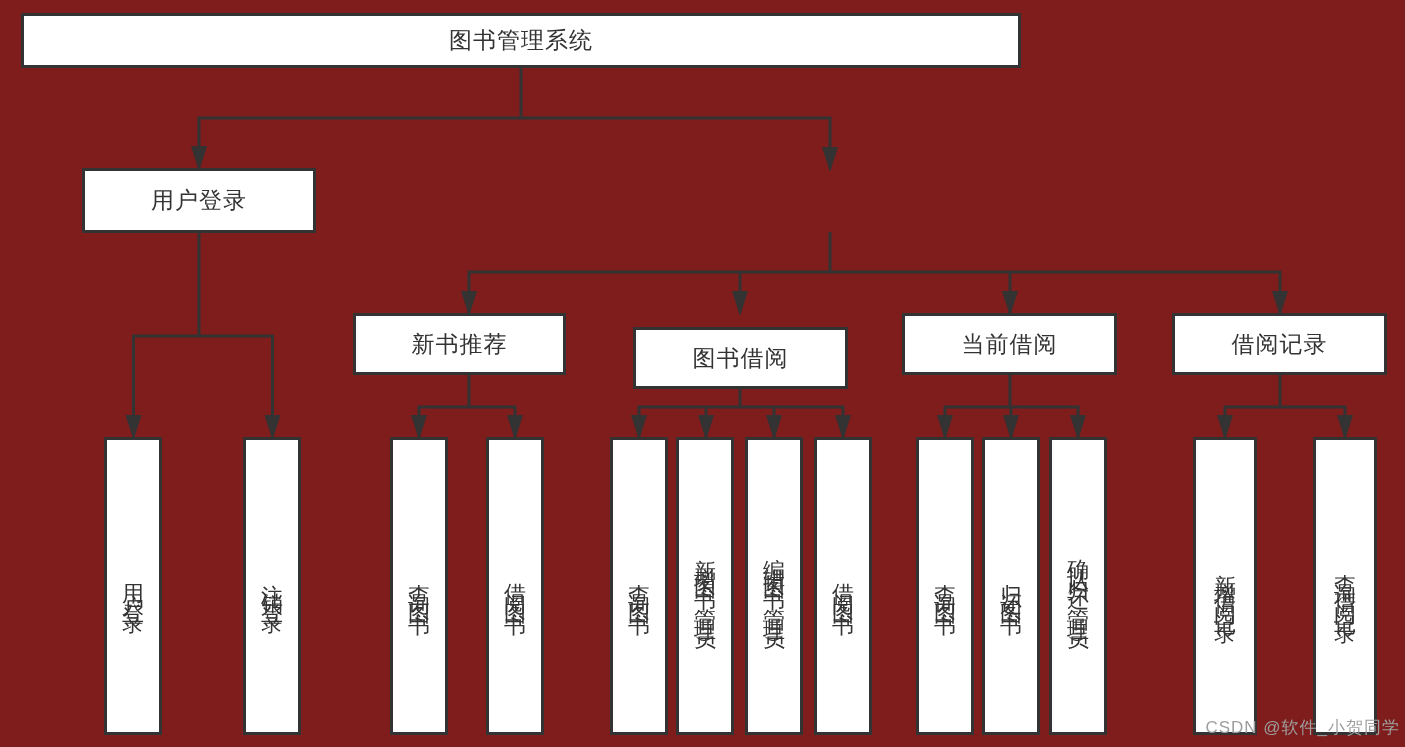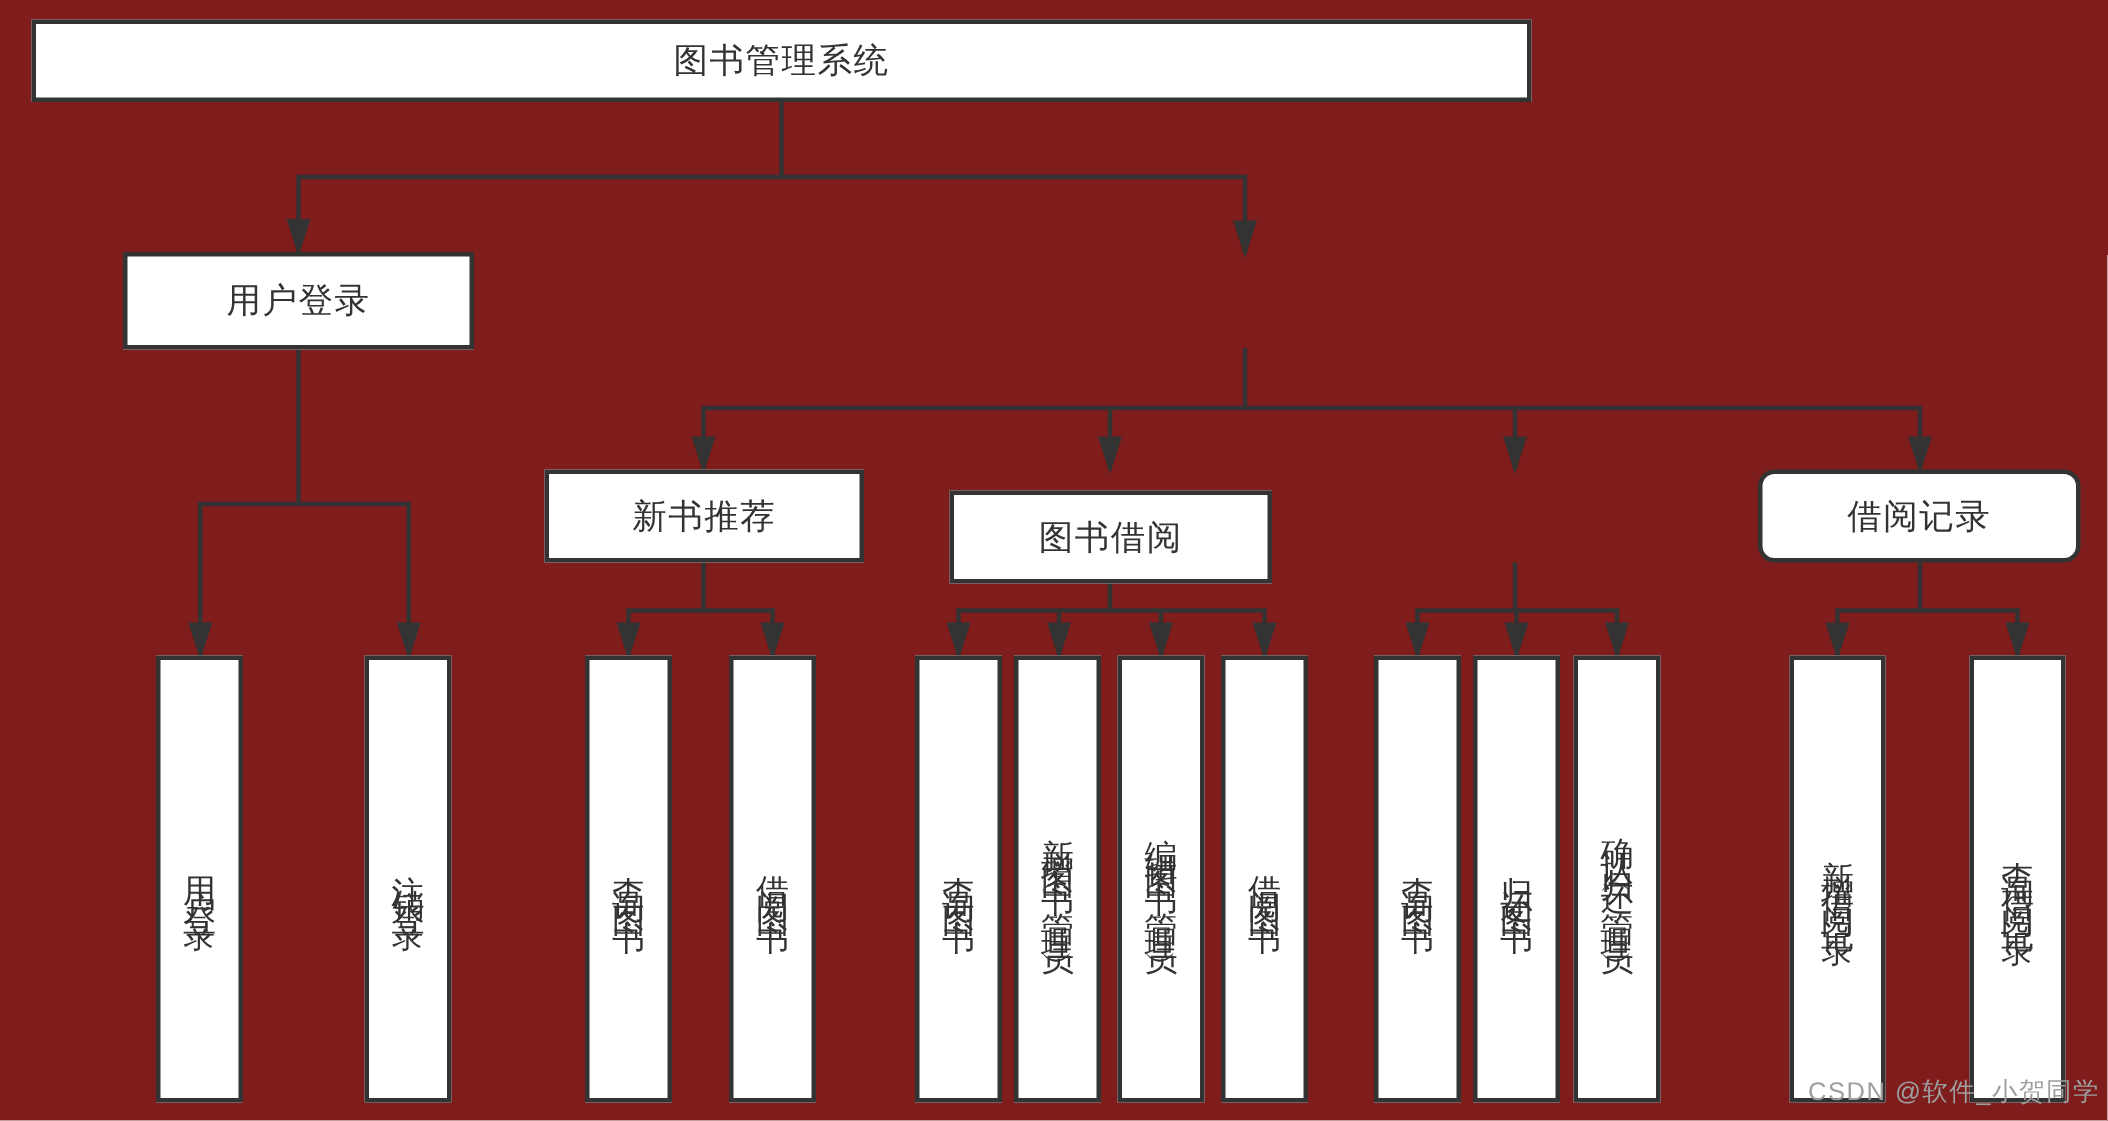--- a/index.html
+++ b/index.html
@@ -52,7 +52,7 @@
   .n-user-login      { left: 82px;   top: 168px; width: 234px;  height: 65px; }
   .n-book-mgmt       { left: 712px;  top: 169px; width: 235px;  height: 63px; }
   
-  .n-new-book        { left: 363px;  top: 313px; width: 213px;  height: 62px; }
+  .n-new-book        { left: 353px;  top: 313px; width: 213px;  height: 62px; }
   .n-book-borrow     { left: 633px;  top: 327px; width: 215px;  height: 62px; }
   .n-current-borrow  { left: 902px;  top: 313px; width: 215px;  height: 62px; }
   .n-borrow-record   { left: 1172px; top: 313px; width: 215px;  height: 62px; border-radius: 11px; }

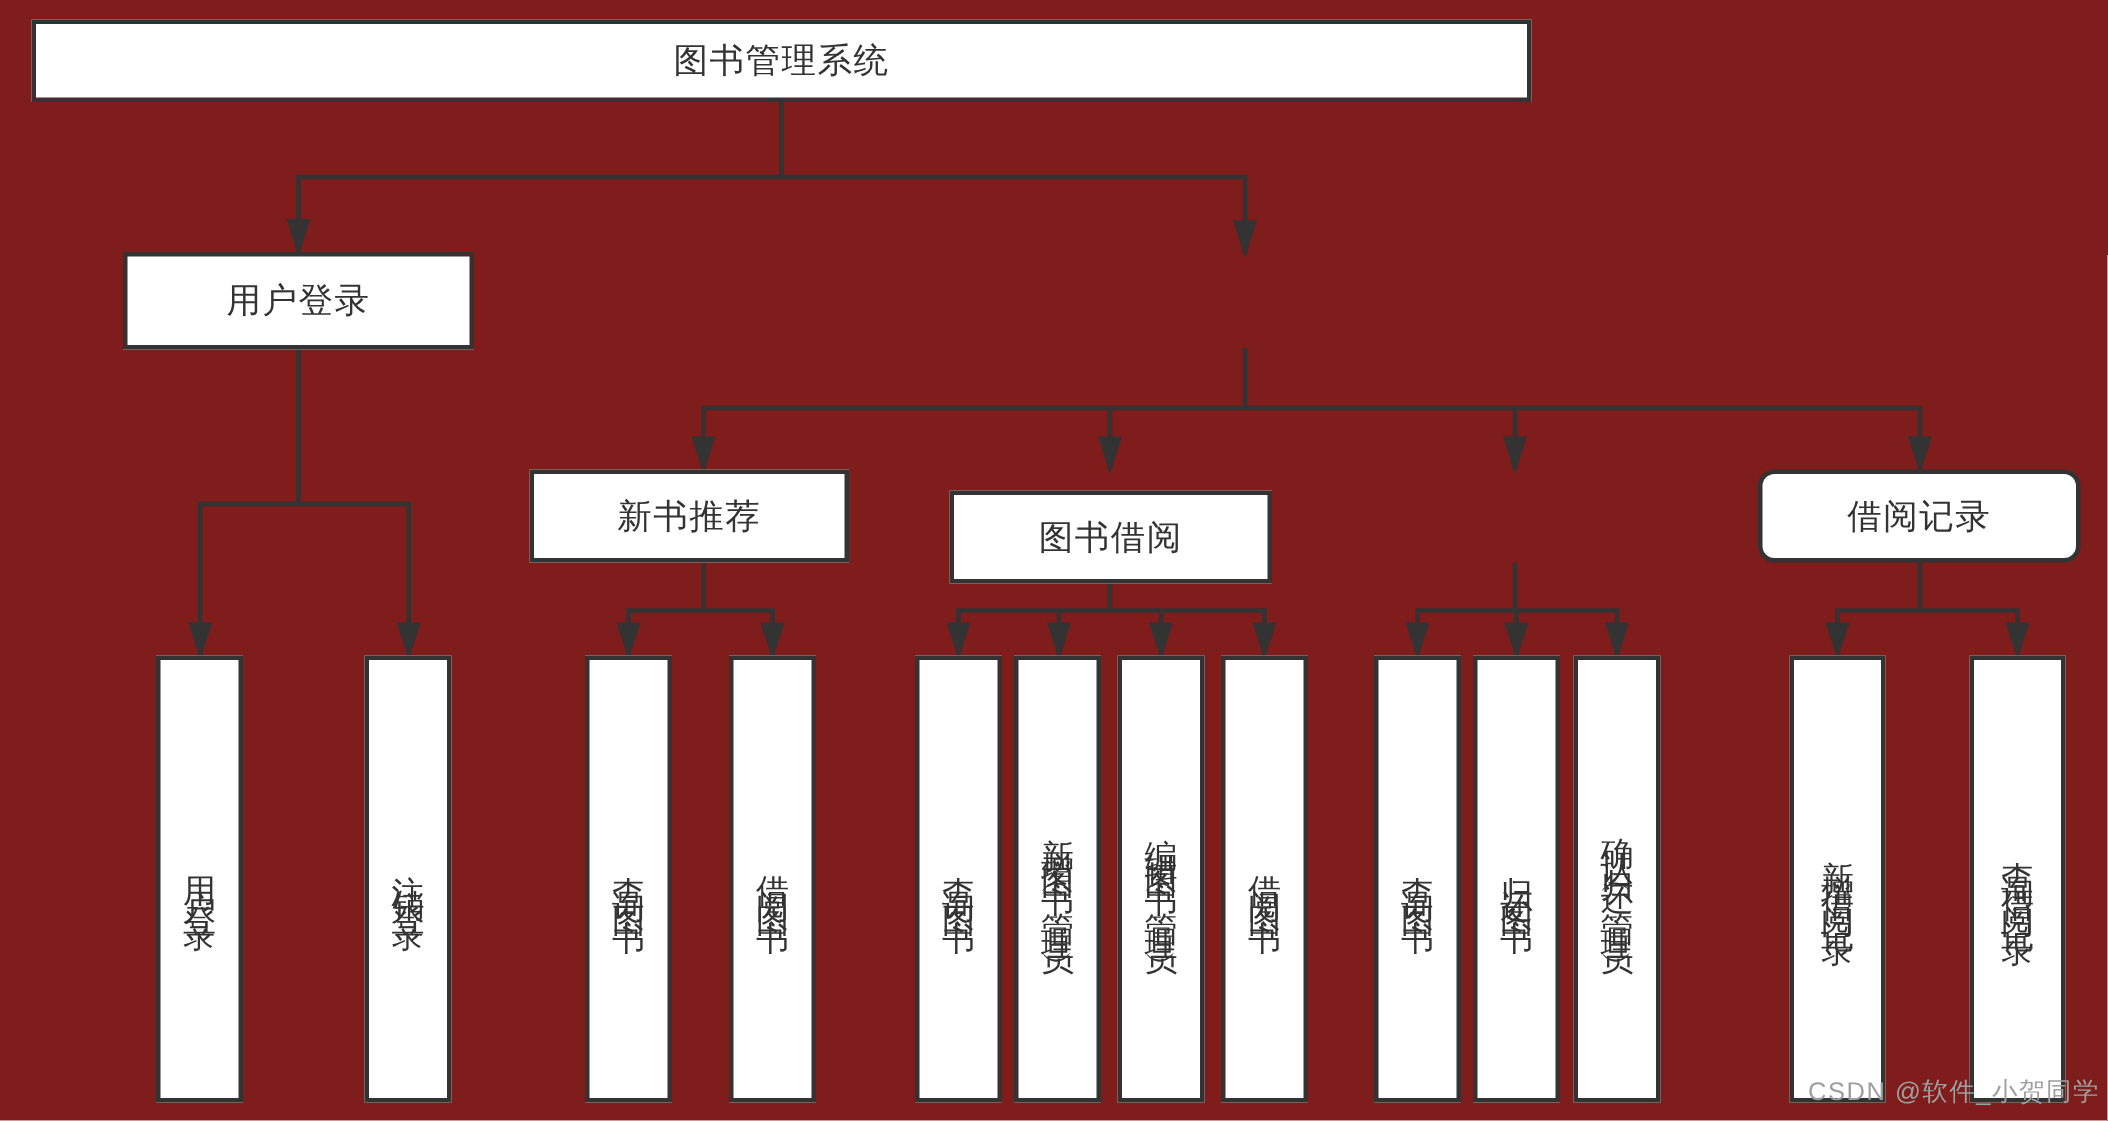--- a/index.html
+++ b/index.html
@@ -134,6 +134,7 @@
 
   <div class="box h-box n-new-book">新书推荐</div>
   <div class="box h-box n-book-borrow">图书借阅</div>
+  <div class="box h-box n-current-borrow">当前借阅</div>
   <div class="box h-box n-borrow-record">借阅记录</div>
 
   <div class="box v-box leaf n-leaf-login">用户登录</div>

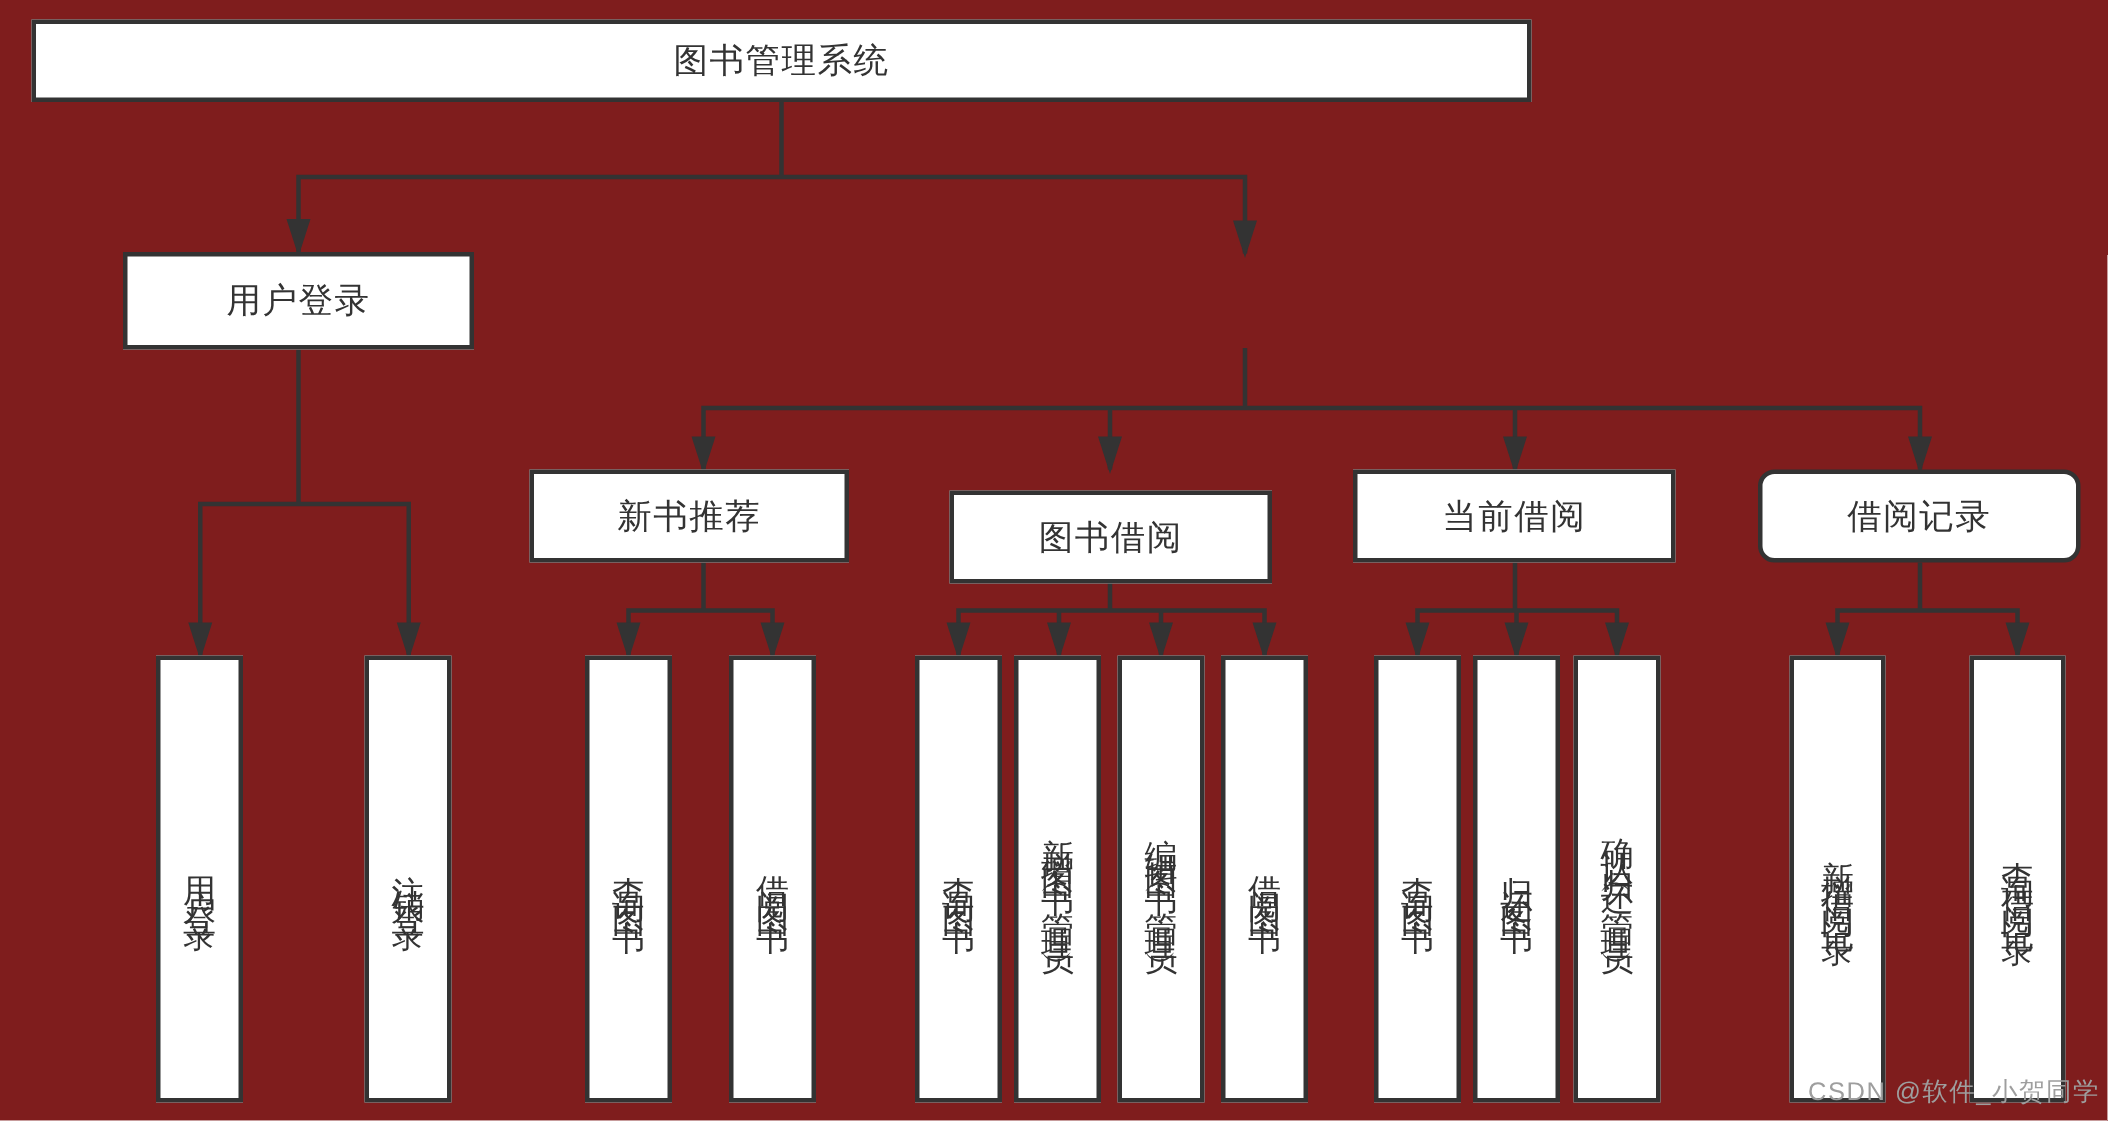--- a/index.html
+++ b/index.html
@@ -55,7 +55,7 @@
   .n-new-book        { left: 353px;  top: 313px; width: 213px;  height: 62px; }
   .n-book-borrow     { left: 633px;  top: 327px; width: 215px;  height: 62px; }
   .n-current-borrow  { left: 902px;  top: 313px; width: 215px;  height: 62px; }
-  .n-borrow-record   { left: 1172px; top: 313px; width: 215px;  height: 62px; border-radius: 11px; }
+  .n-borrow-record   { left: 1172px; top: 313px; width: 215px;  height: 62px; }
   
   .leaf              { top: 437px; height: 298px; width: 58px; }
   .n-leaf-login      { left: 104px; }

